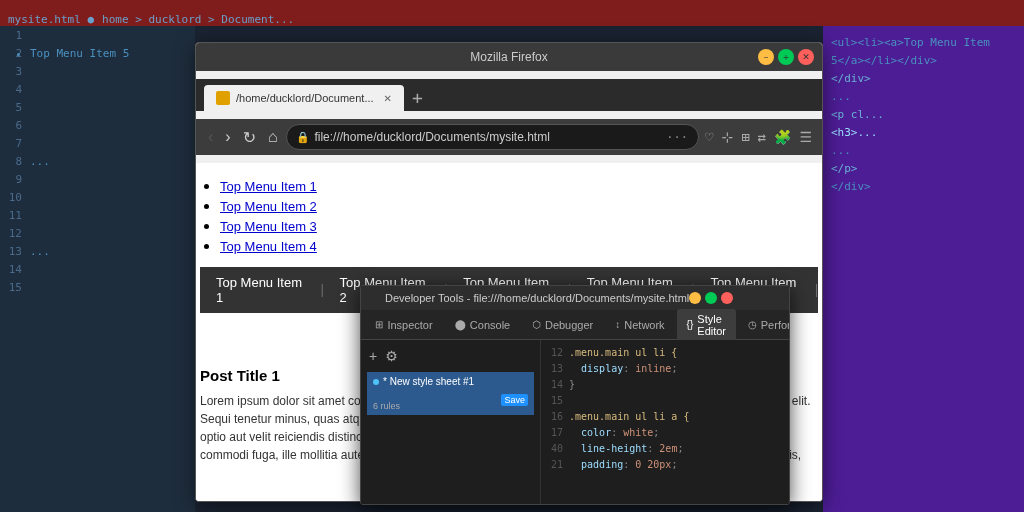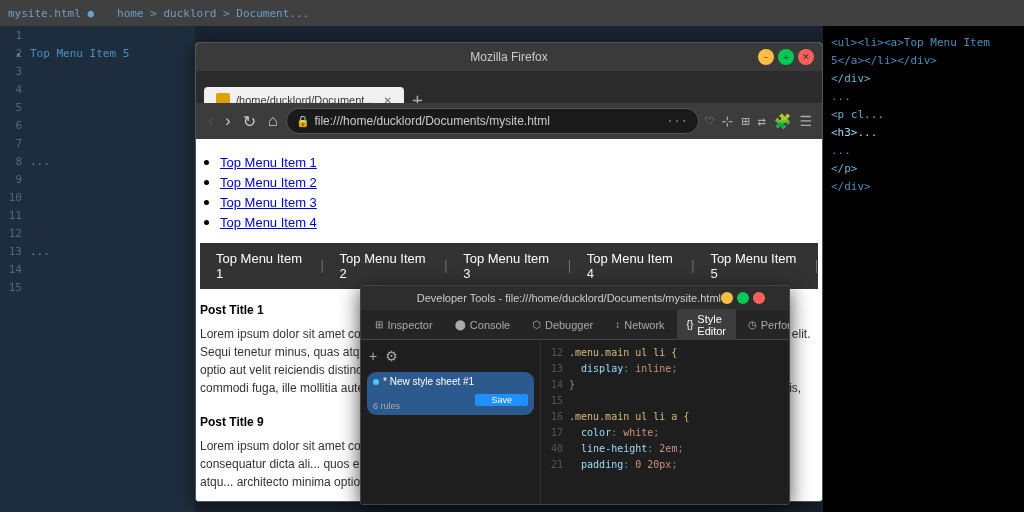--- a/index.html
+++ b/index.html
@@ -423,11 +423,11 @@
       top: 0; left: 0;
       width: 100%;
       height: 26px;
-      background: #404040;
-      display: flex;
-      align-items: center;
+      background: #7f1d1d;
+      display: flex;
+      align-items: flex-end;
       padding: 0 8px;
-      gap: 23px;
+      gap: 8px;
     }
     .bg-taskbar-item {
       color: #6a9fca;

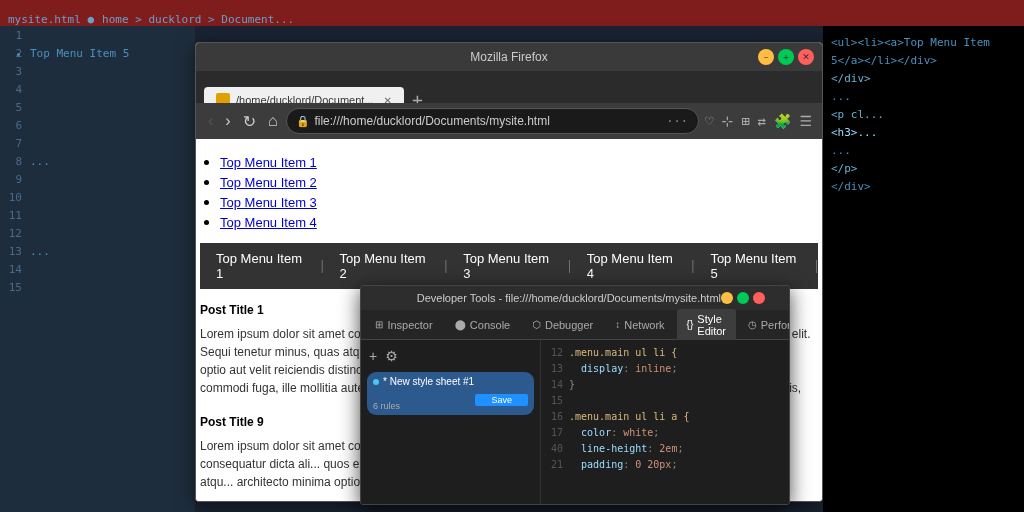--- a/index.html
+++ b/index.html
@@ -450,7 +450,7 @@
       right: 0;
       width: calc(100% - 823px);
       bottom: 0;
-      background: #000000;
+      background: #4c1d95;
       overflow: hidden;
     }
   </style>

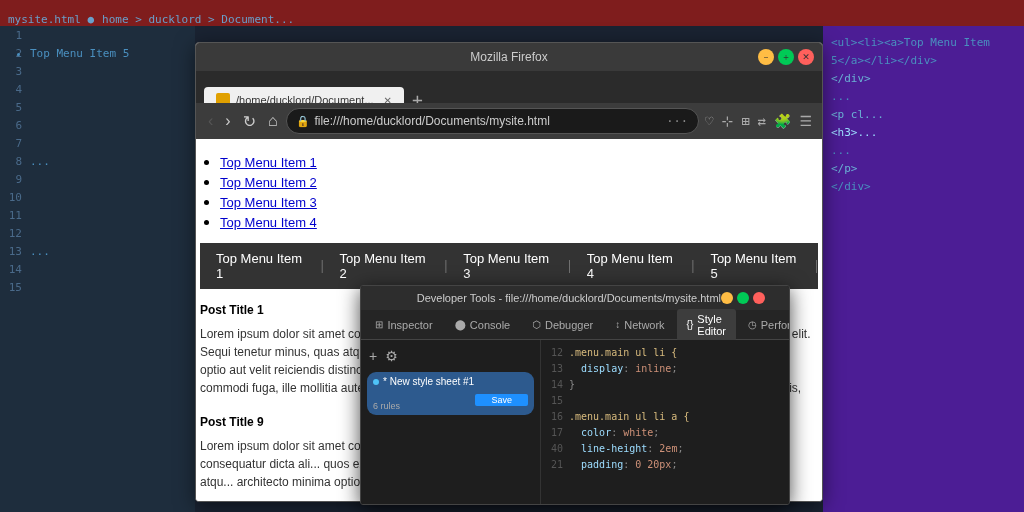--- a/index.html
+++ b/index.html
@@ -42,6 +42,7 @@
       overflow: hidden;
       display: flex;
       flex-direction: column;
+      gap: 8px;
     }
 
     

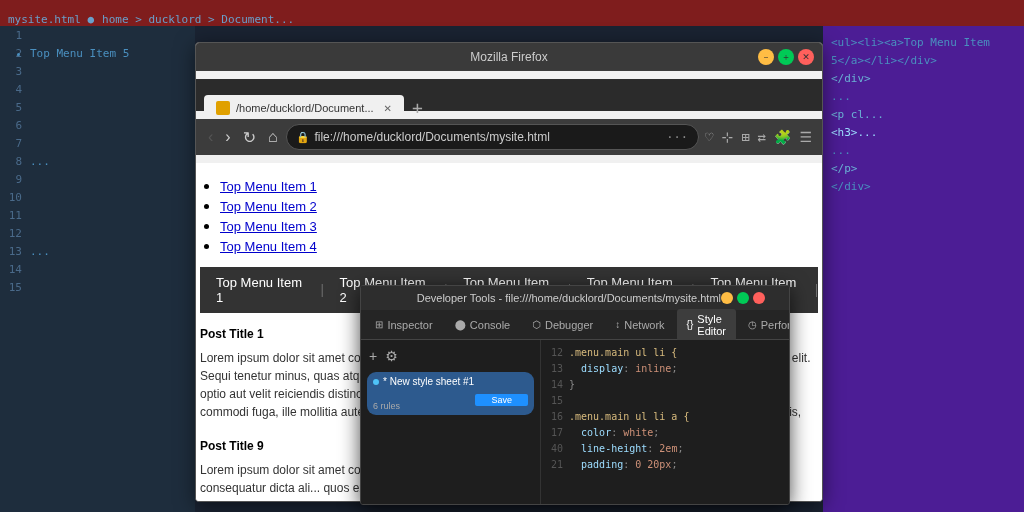--- a/index.html
+++ b/index.html
@@ -87,7 +87,8 @@
       background: #2b2b2b;
       height: 32px;
       display: flex;
-      padding: 16px 8px;
+      align-items: flex-end;
+      padding: 0 8px;
       flex-shrink: 0;
     }
     .ff-tab {

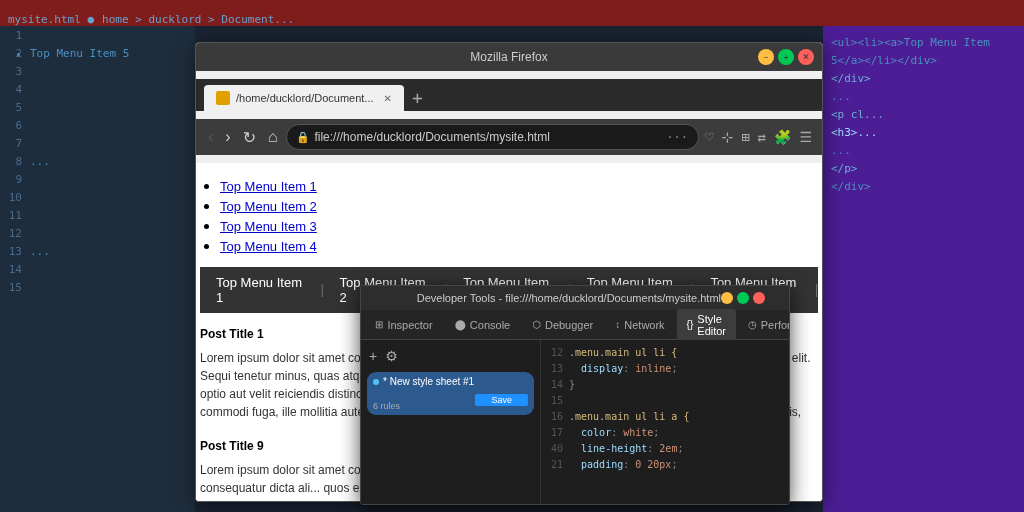--- a/index.html
+++ b/index.html
@@ -268,7 +268,7 @@
       align-items: center;
       padding: 0 24px;
       flex-shrink: 0;
-      justify-content: flex-end;
+      justify-content: flex-start;
     }
     .dt-title {
       color: #ccc;

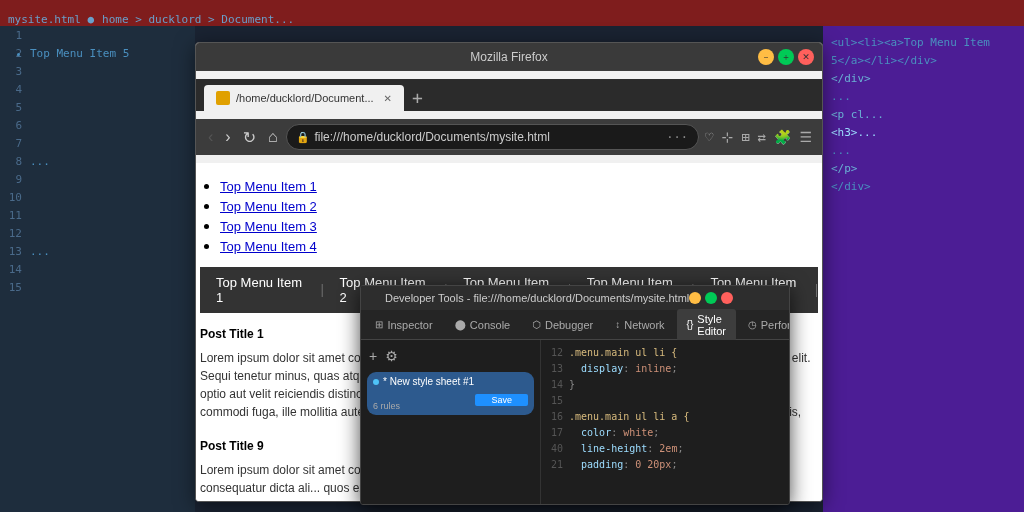--- a/index.html
+++ b/index.html
@@ -233,11 +233,12 @@
       flex: 1;
     }
     .post-title {
-      font-size: 12px;
+      font-size: 15px;
       font-weight: bold;
       font-family: sans-serif;
       margin-bottom: 8px;
       color: #000;
+      margin-top: 40px;
     }
     .post-body {
       font-size: 12px;

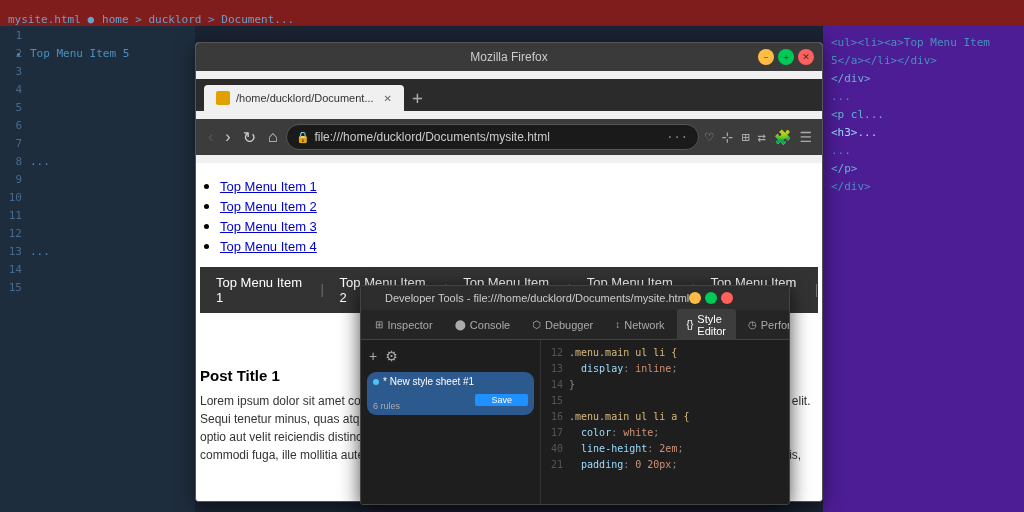--- a/index.html
+++ b/index.html
@@ -352,7 +352,7 @@
     }
     .dt-stylesheet-item {
       background: #2d5a8e;
-      border-radius: 9px;
+      border-radius: 0;
       padding: 4px 6px;
       margin-bottom: 4px;
       cursor: pointer;

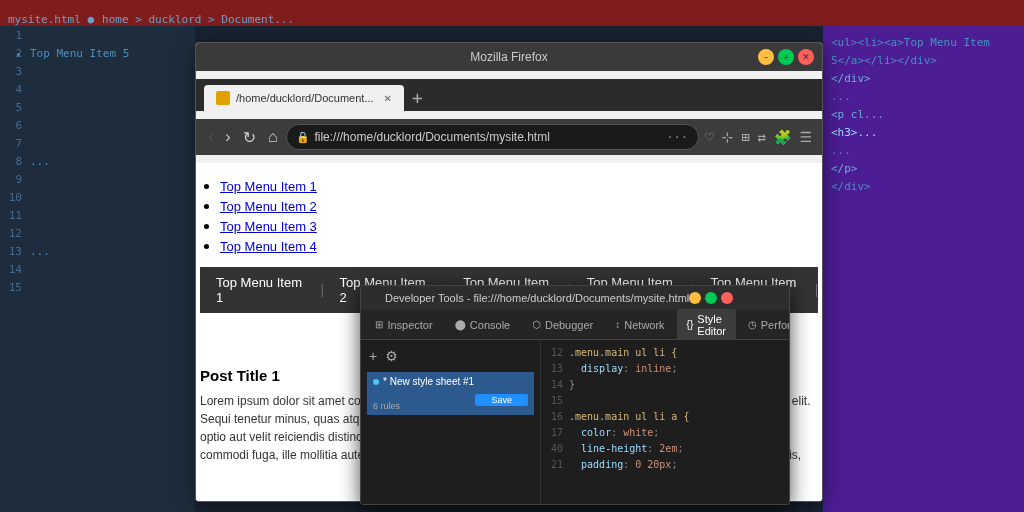--- a/index.html
+++ b/index.html
@@ -384,7 +384,7 @@
       color: white;
       border: none;
       border-radius: 2px;
-      padding: 1px 16px;
+      padding: 1px 3px;
       font-size: 9px;
       cursor: pointer;
     }

